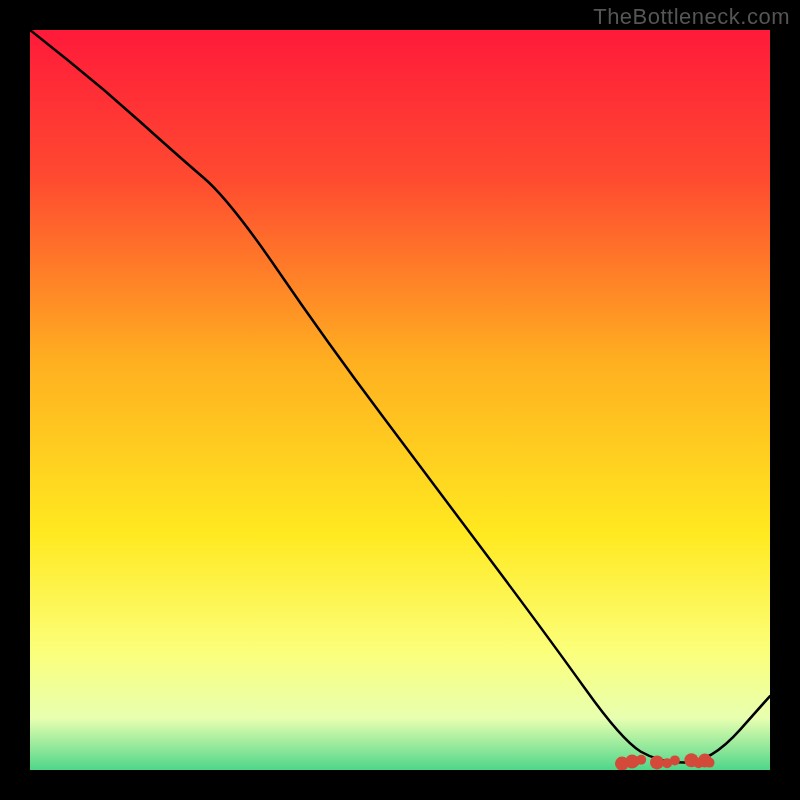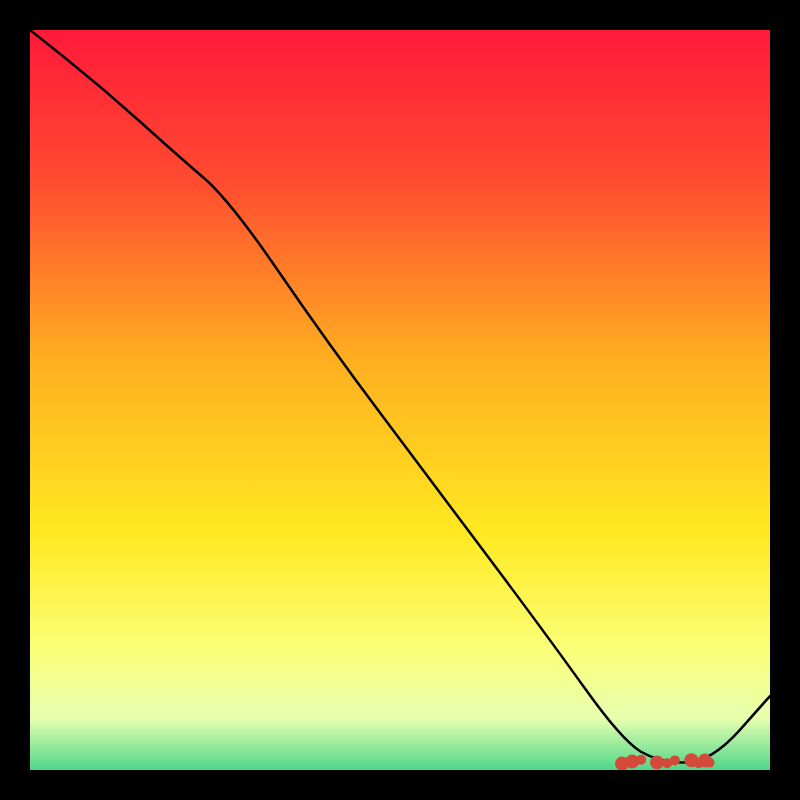--- a/index.html
+++ b/index.html
@@ -56,6 +56,7 @@
 
 <div class="frame">
 
+  <div class="watermark">TheBottleneck.com</div>
 
   <div class="plot-outer">
     <svg class="plot" viewBox="0 0 740 740" preserveAspectRatio="none">

